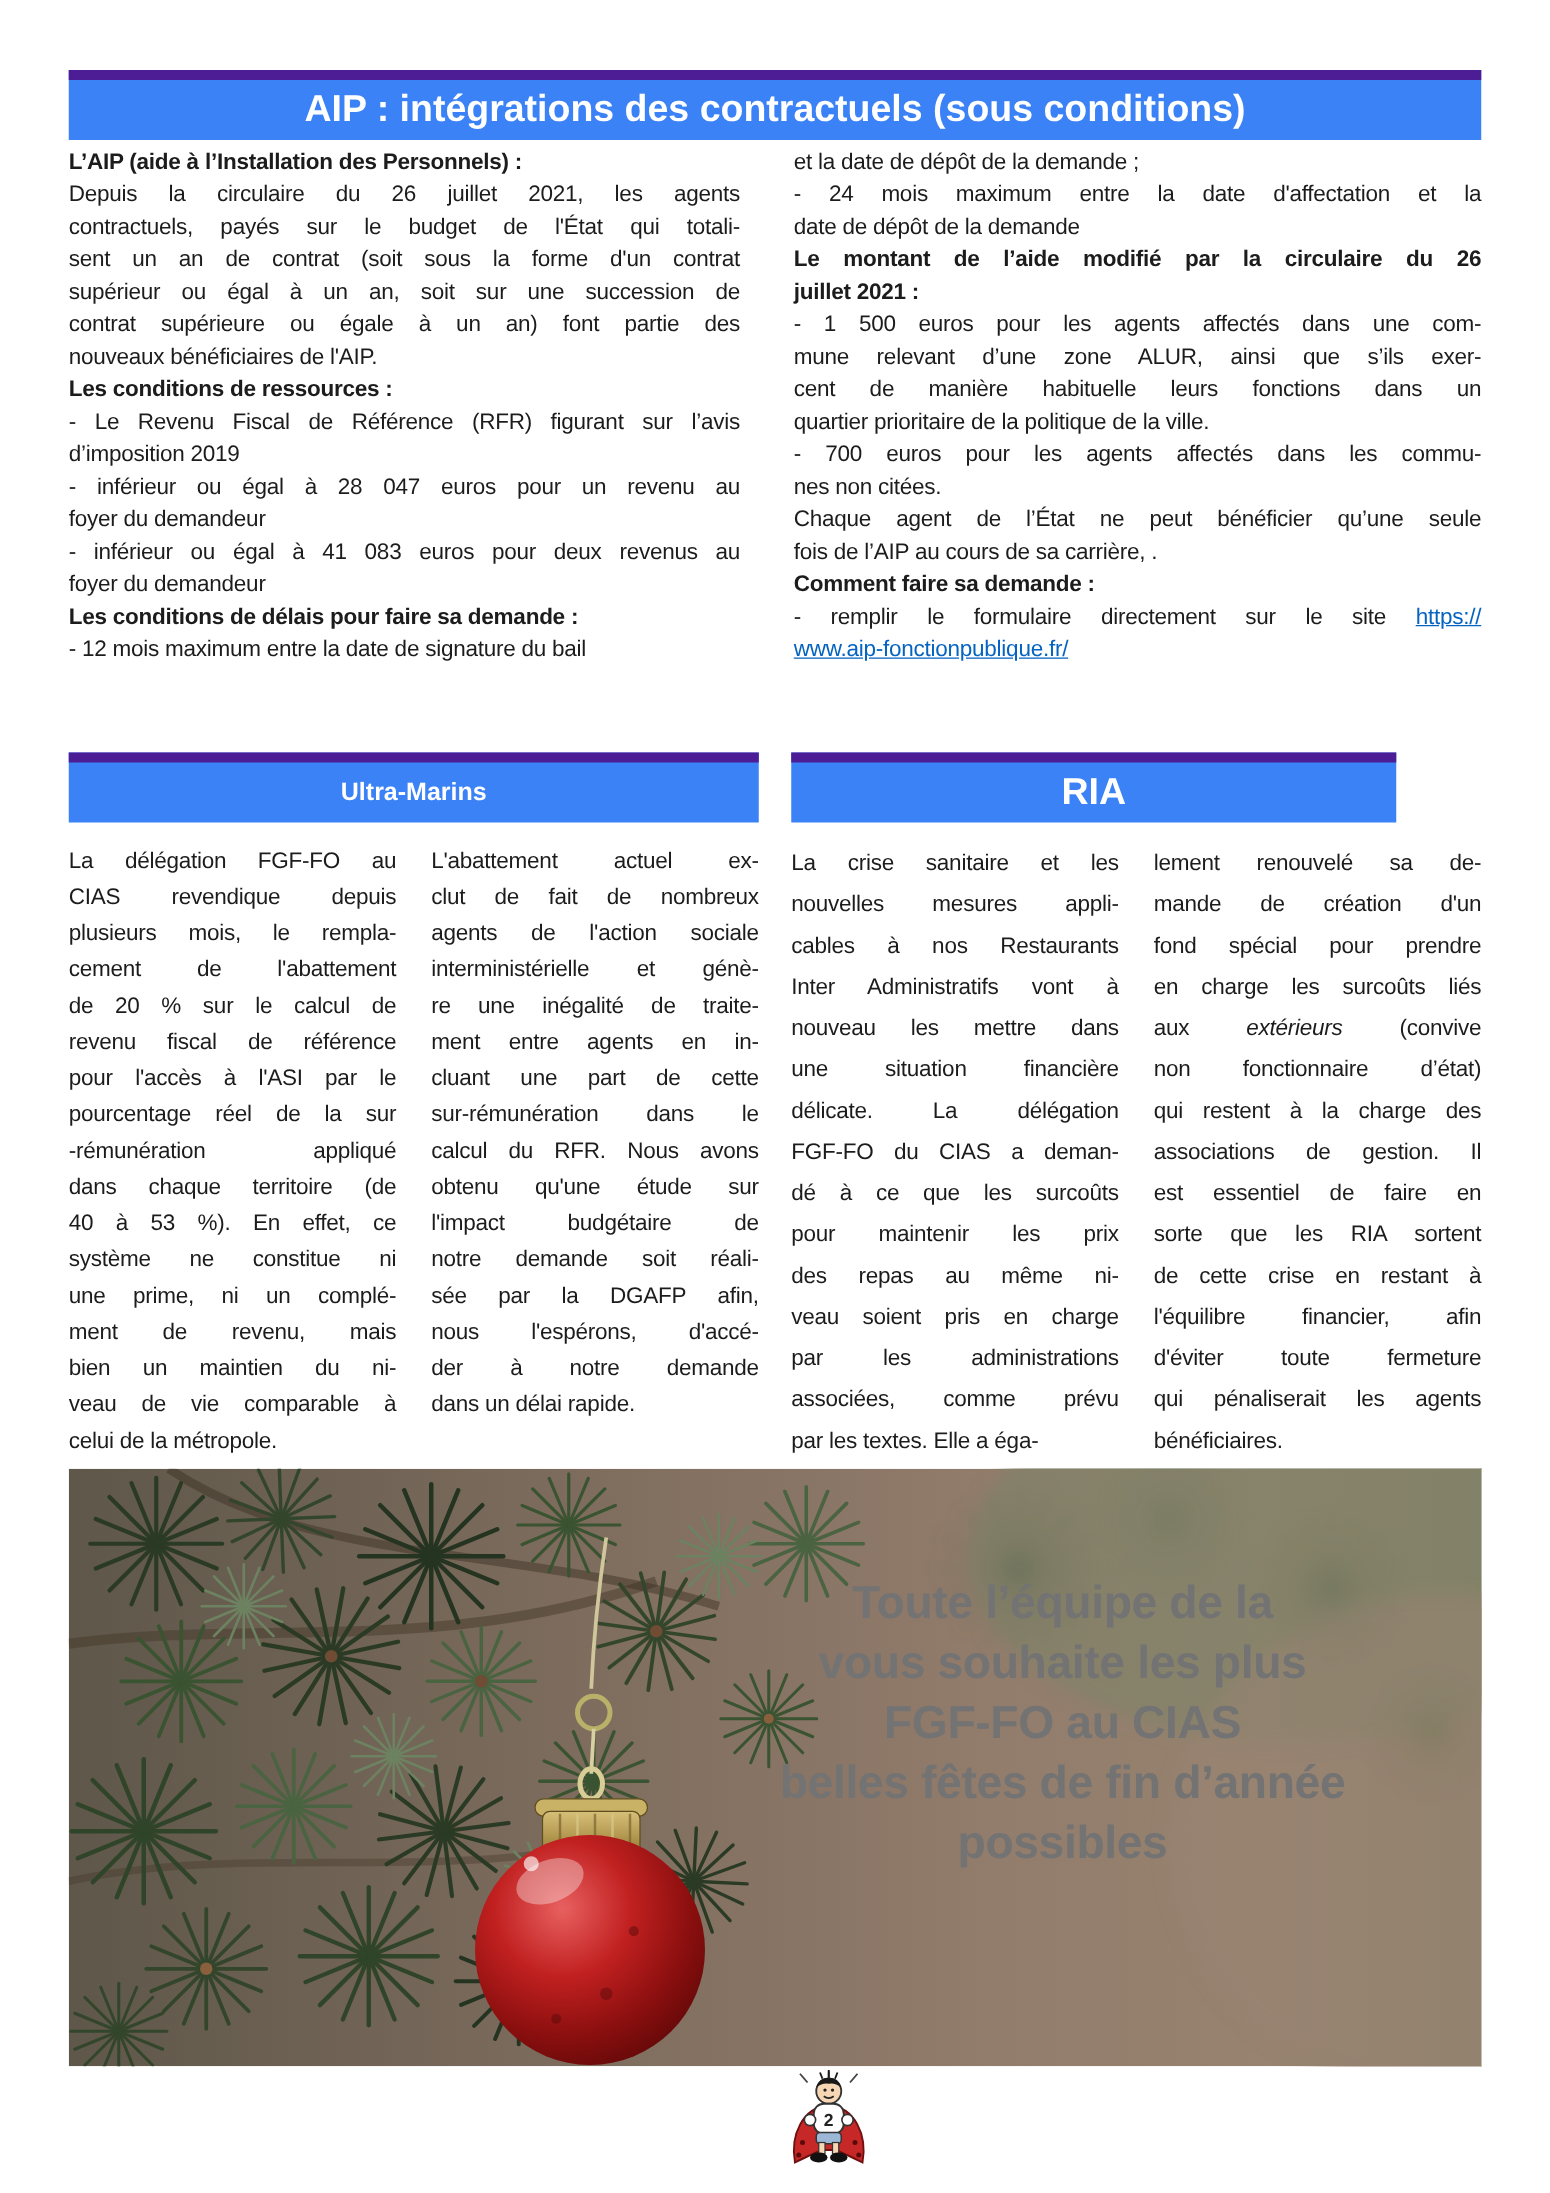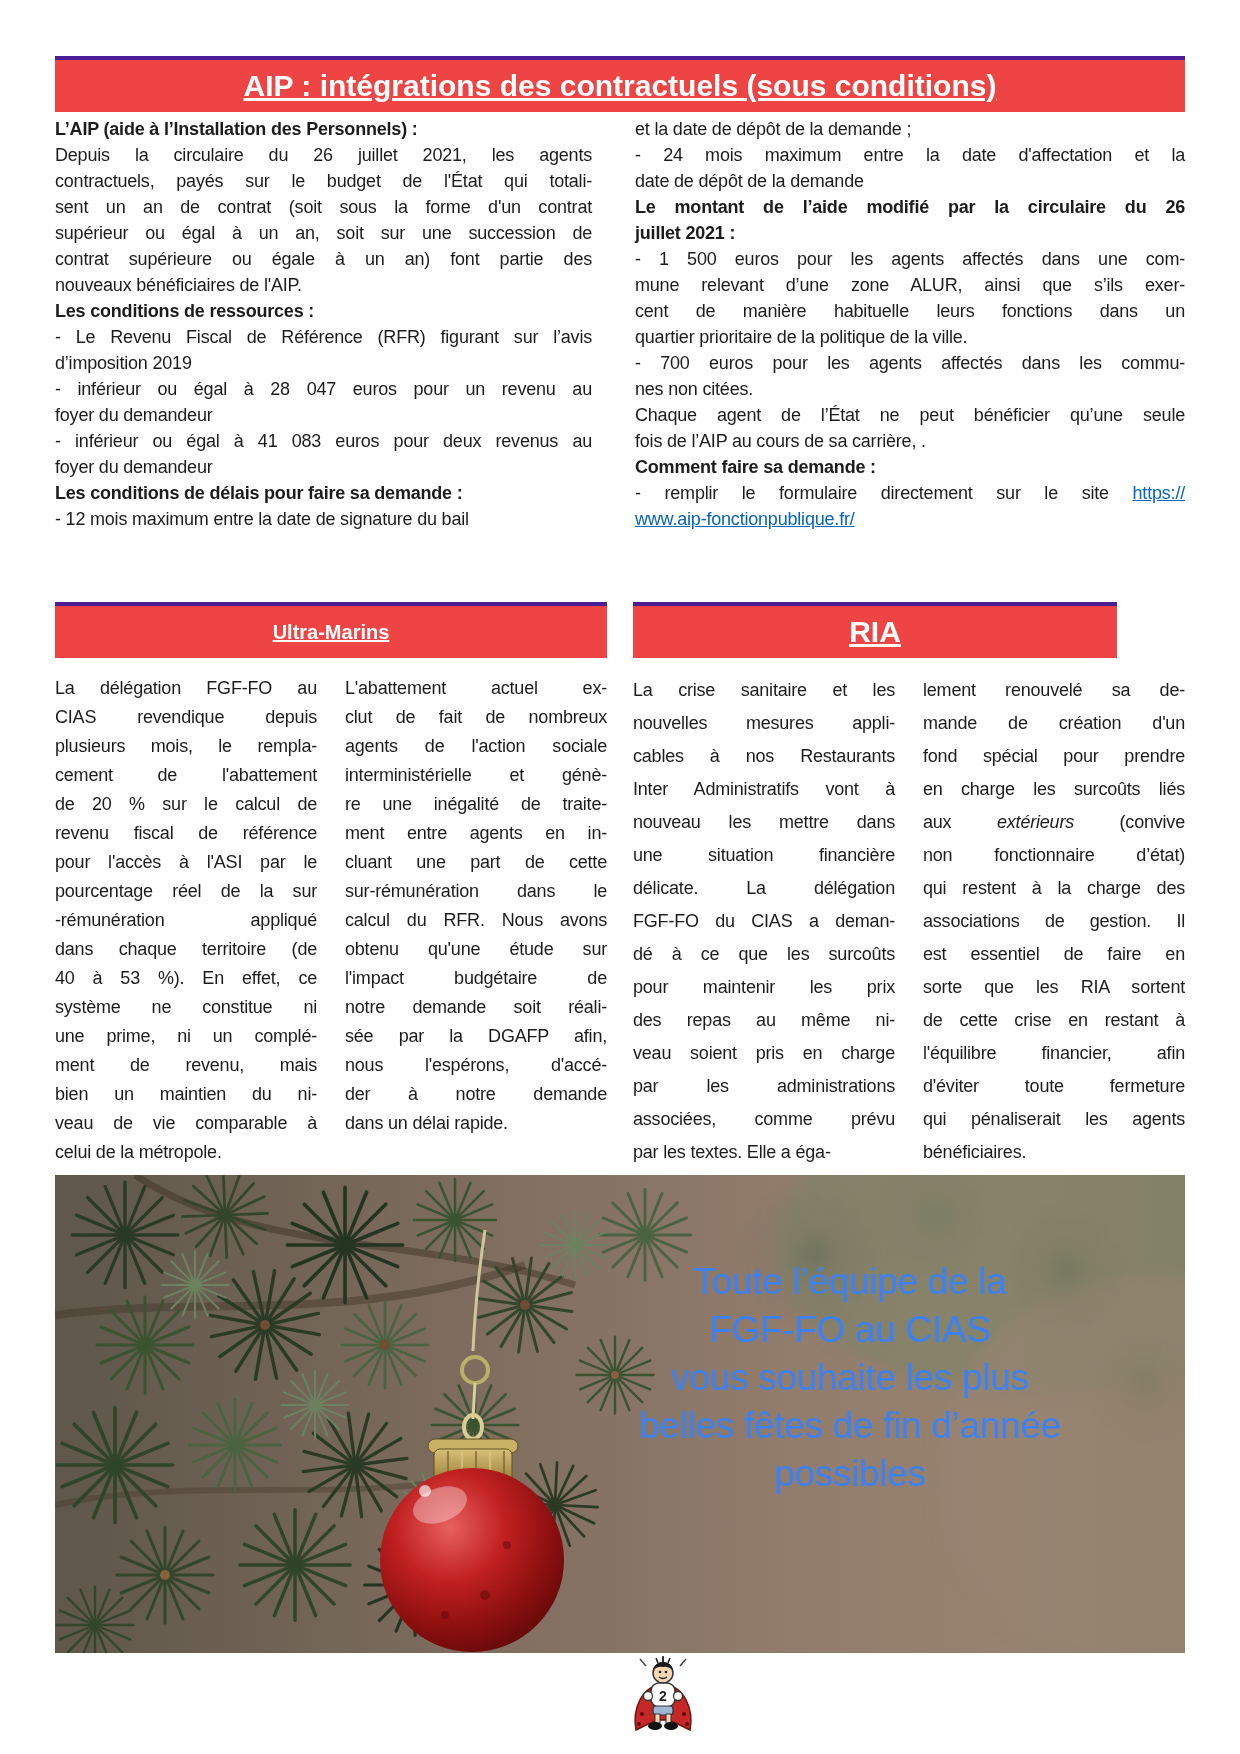--- a/index.html
+++ b/index.html
@@ -8,9 +8,9 @@
     font-family:"Liberation Sans", sans-serif; color:#1c1c1c; overflow:hidden;
   }
   .banner {
-    position:absolute; background:#ef4444; color:#ffffff; font-weight:bold;
+    position:absolute; background:#3b82f6; color:#ffffff; font-weight:bold;
     display:flex; align-items:center; justify-content:center;
-    border-top:4px solid #4c1d95; box-sizing:border-box;text-decoration:underline;
+    border-top:8px solid #4c1d95; box-sizing:border-box;
   }
   #aip-banner   { left:55px;  top:56px;  width:1130px; height:56px; font-size:30px; }
   #ultra-banner { left:55px;  top:602px; width:552px;  height:56px; font-size:20px; }

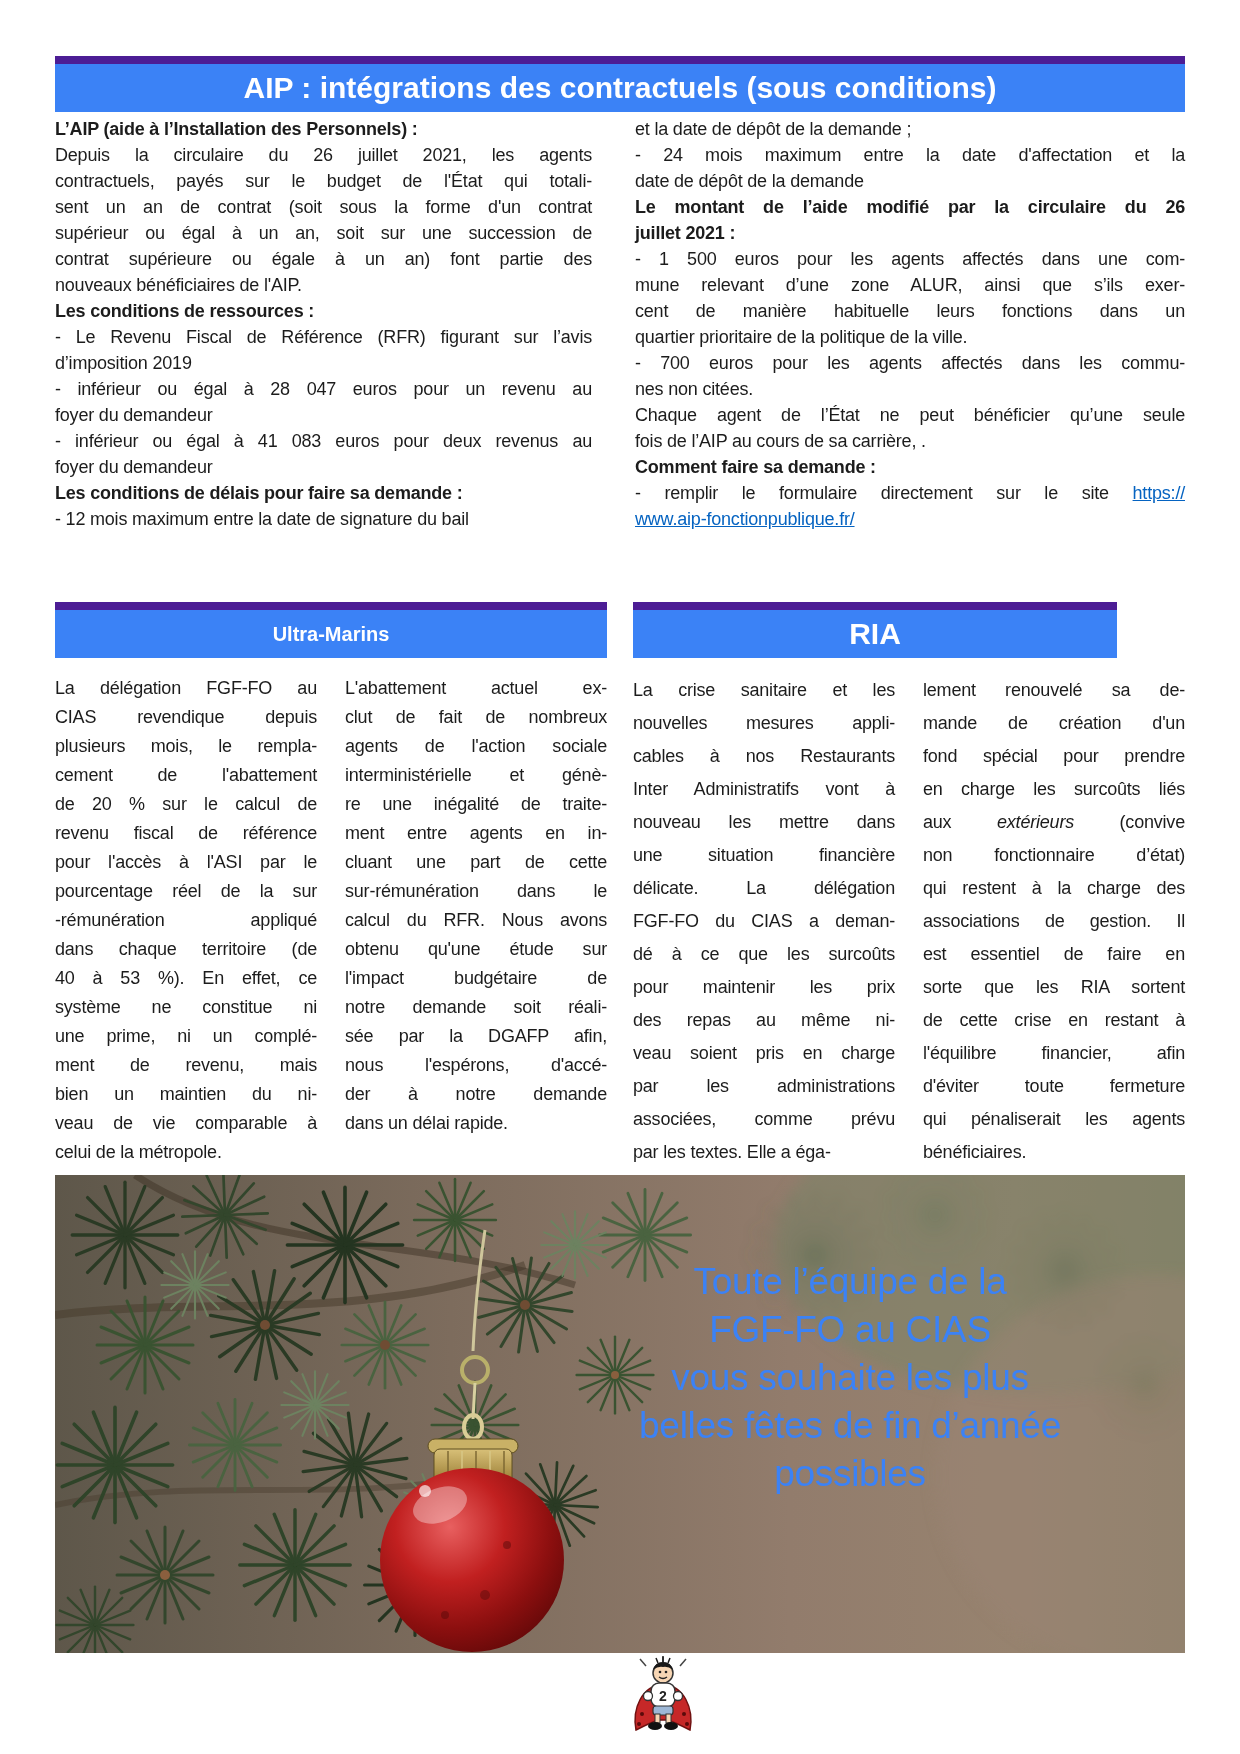--- a/index.html
+++ b/index.html
@@ -33,7 +33,7 @@
   #photo { position:absolute; left:55px; top:1175px; width:1130px; height:478px; display:block; }
   #greeting {
     position:absolute; left:545px; top:1258px; width:610px; text-align:center;
-    font-weight:normal; font-size:37px; line-height:48px; color:#3b82f6; letter-spacing:-0.3px;
+    font-weight:bold; font-size:37px; line-height:48px; color:#737373; letter-spacing:-0.3px;
   }
   #greeting .ln { text-align:center; }
   #mascot { position:absolute; left:628px; top:1656px; width:70px; height:85px; }

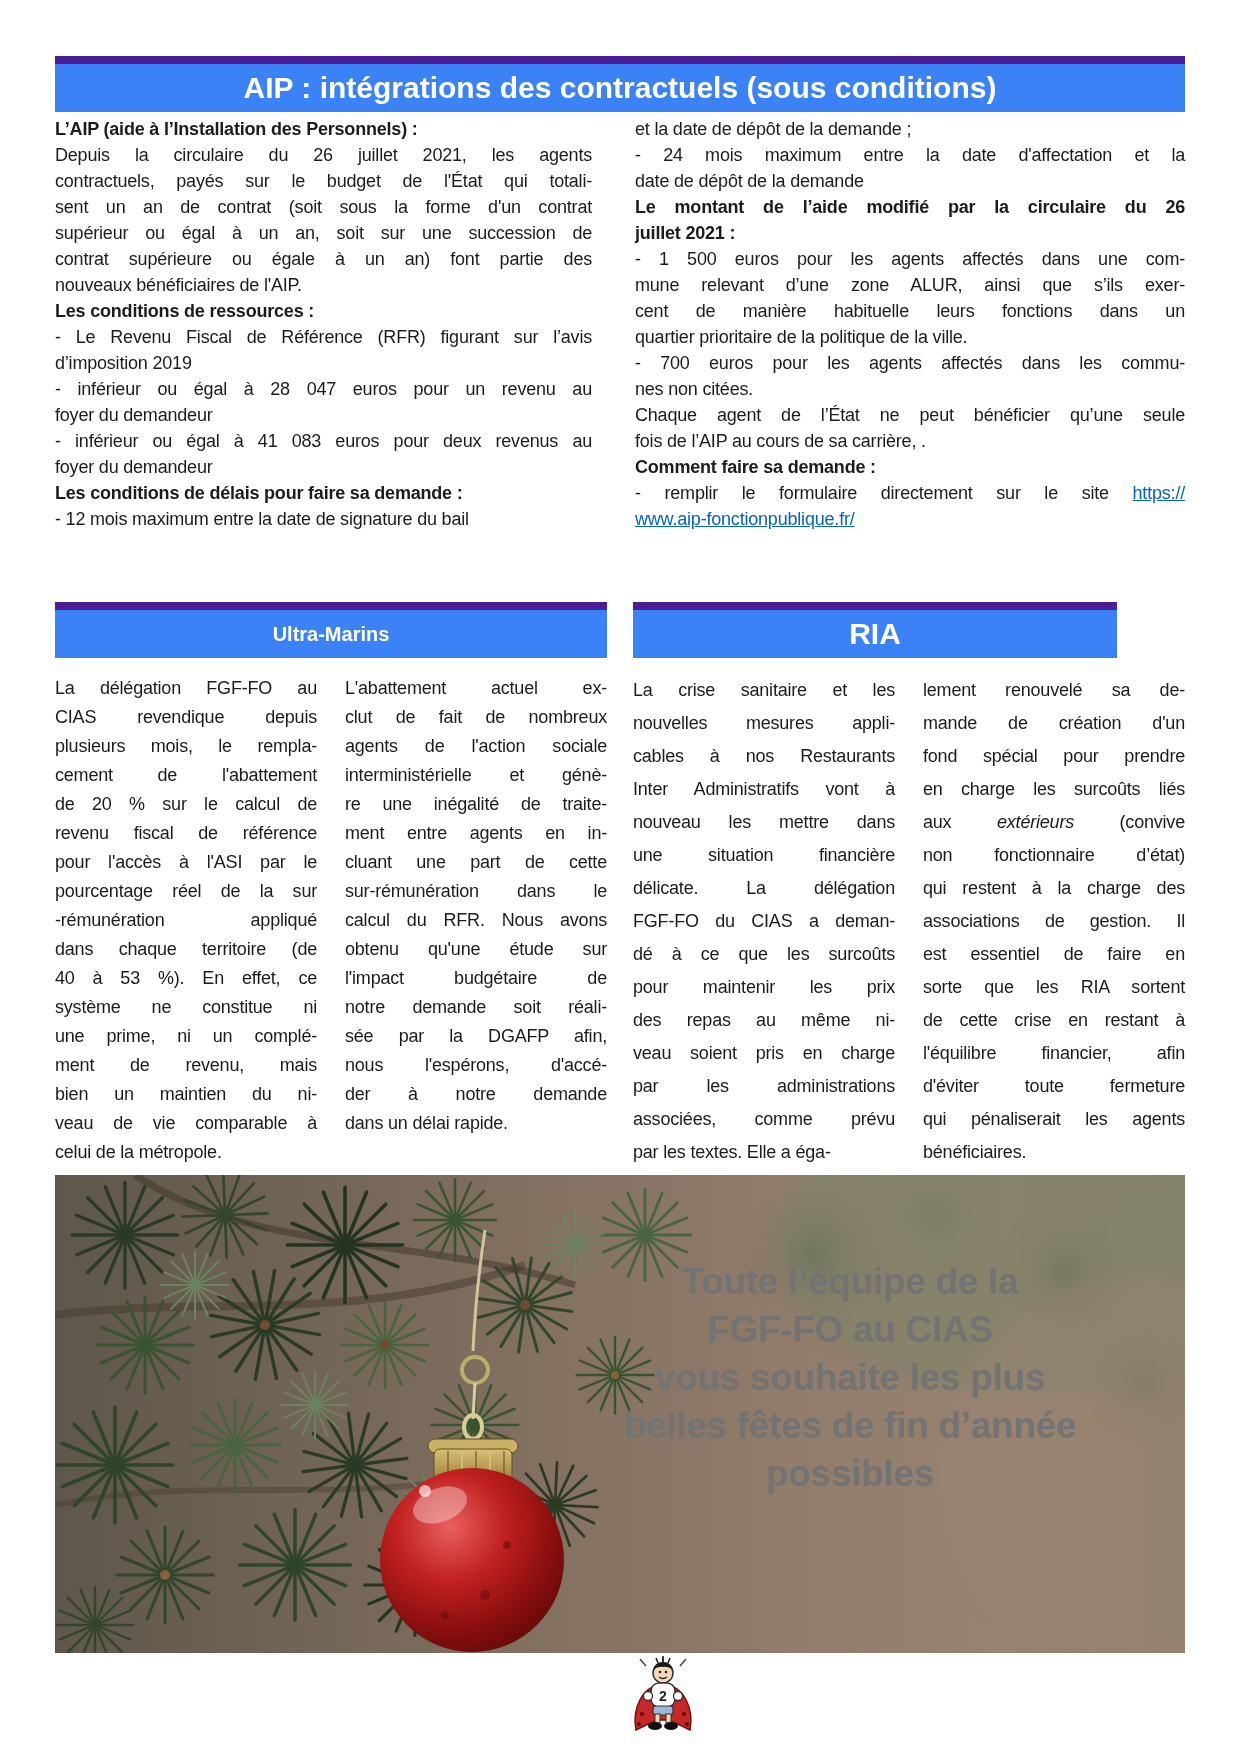--- a/index.html
+++ b/index.html
@@ -273,8 +273,8 @@
 
   <div id="greeting">
       <div class="ln"><span>Toute l’équipe de la</span></div>
+      <div class="ln"><span>vous souhaite les plus</span></div>
       <div class="ln"><span>FGF-FO au CIAS</span></div>
-      <div class="ln"><span>vous souhaite les plus</span></div>
       <div class="ln"><span>belles fêtes de fin d’année</span></div>
       <div class="ln"><span>possibles</span></div>
     </div>

